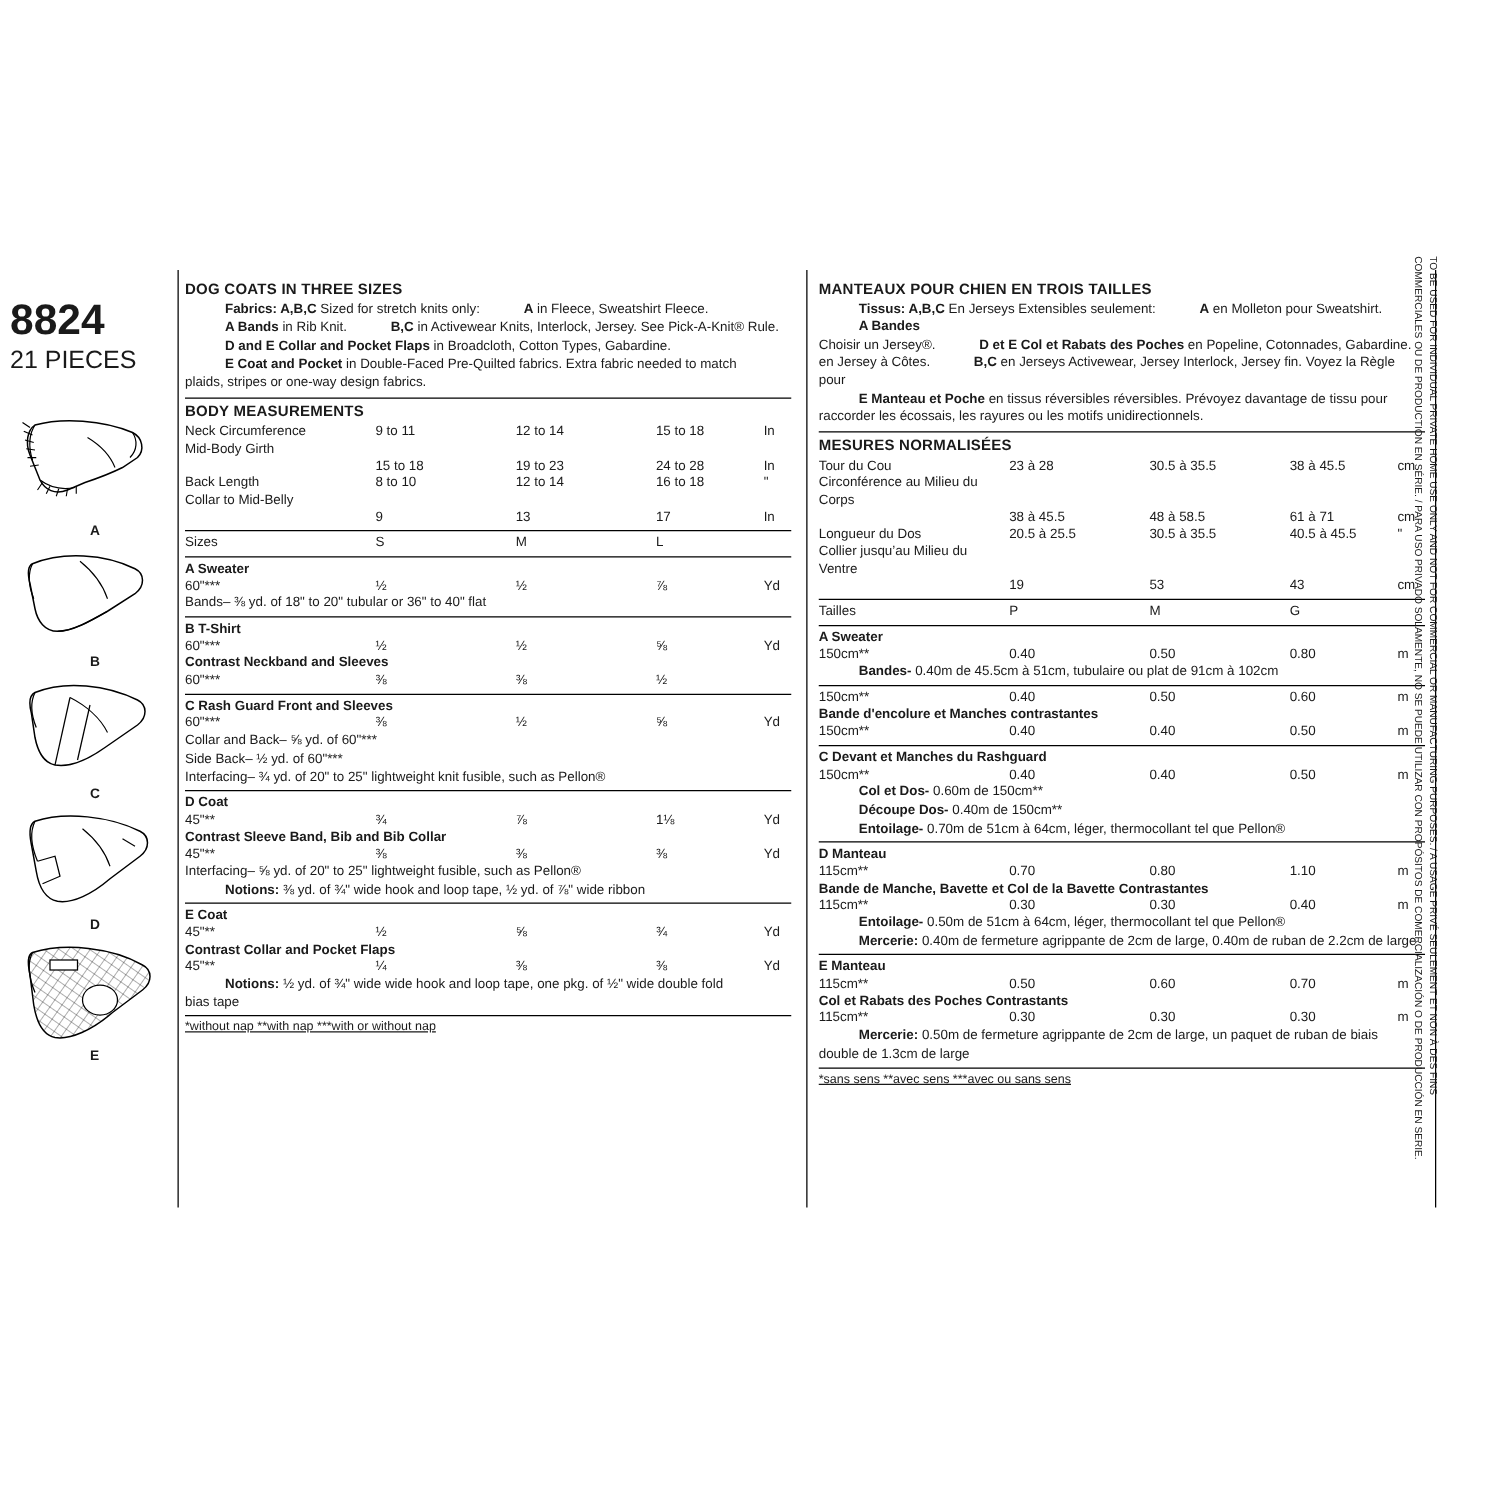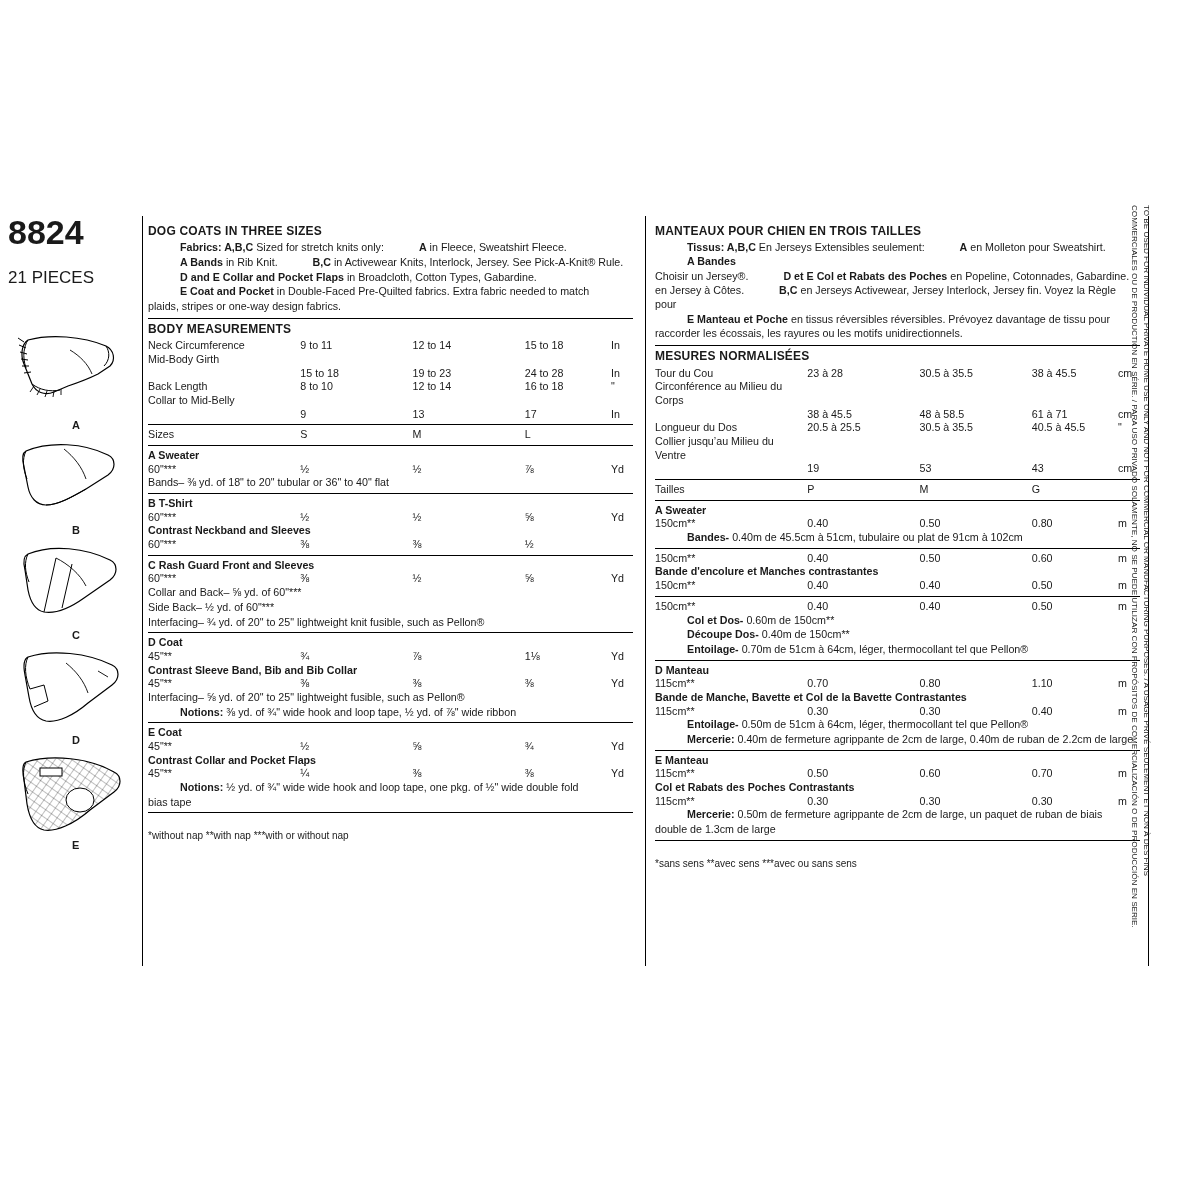--- a/index.html
+++ b/index.html
@@ -8,7 +8,7 @@
   .sheet{position:absolute;left:0;top:200px;width:1200px;height:780px;}
 
   
-  .numblock{position:absolute;left:8px;top:15px;width:130px;}
+  .numblock{position:absolute;left:8px;top:39px;width:130px;}
   .pattern-number{font-size:34px;font-weight:bold;letter-spacing:0px;line-height:1;}
   .pieces{font-size:17px;margin-top:19px;}
 

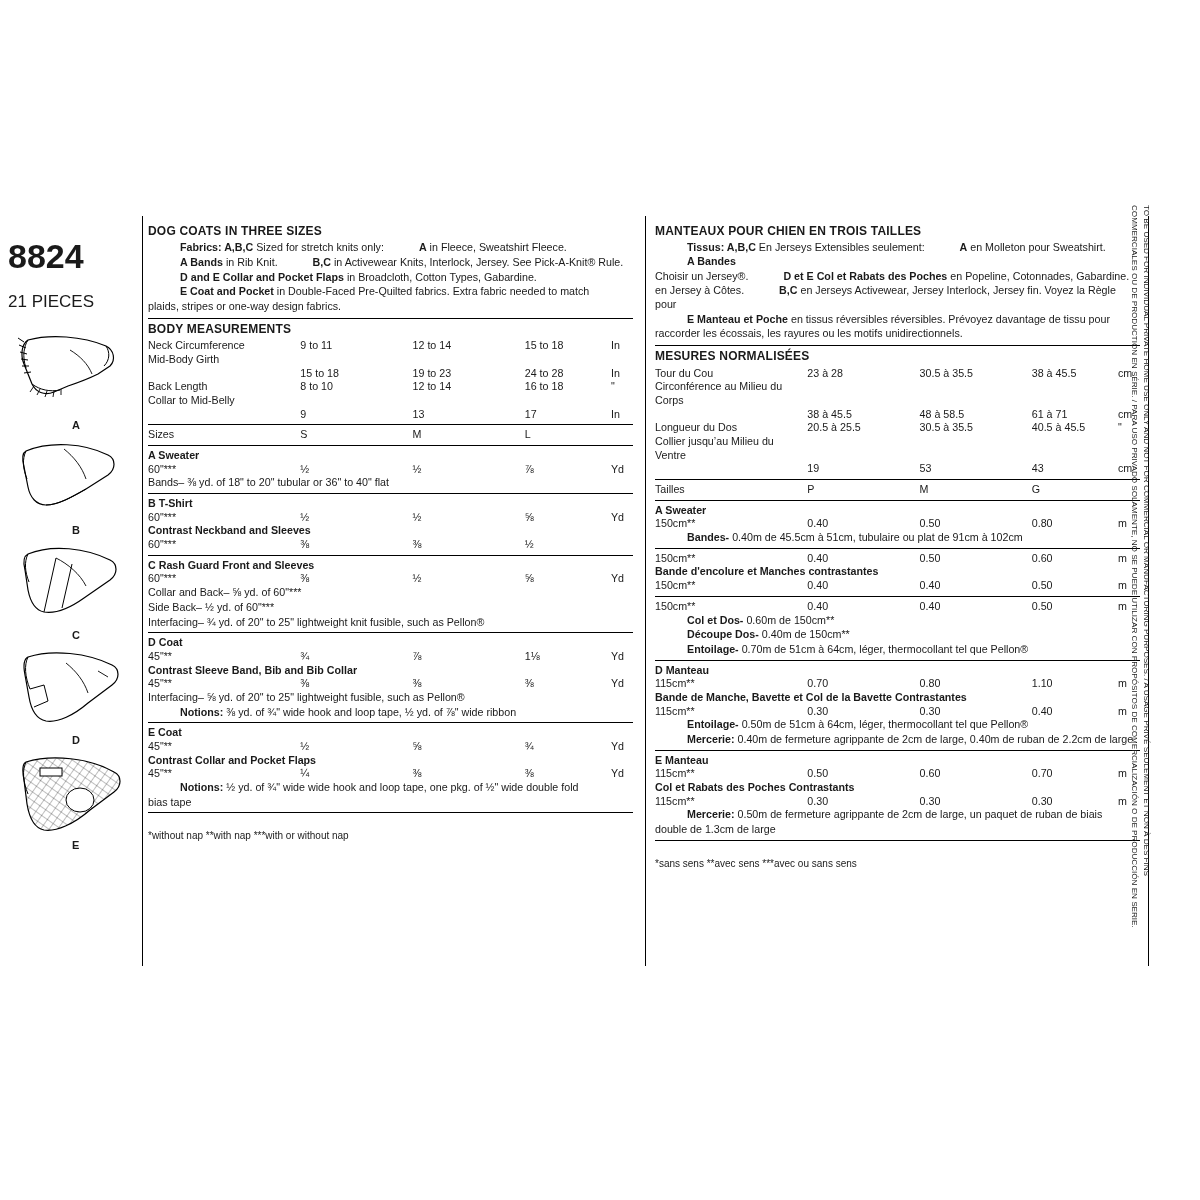--- a/index.html
+++ b/index.html
@@ -10,7 +10,7 @@
   
   .numblock{position:absolute;left:8px;top:39px;width:130px;}
   .pattern-number{font-size:34px;font-weight:bold;letter-spacing:0px;line-height:1;}
-  .pieces{font-size:17px;margin-top:19px;}
+  .pieces{font-size:20px;margin-top:4px;}
 
   
   .illus{position:absolute;left:10px;top:130px;width:130px;}

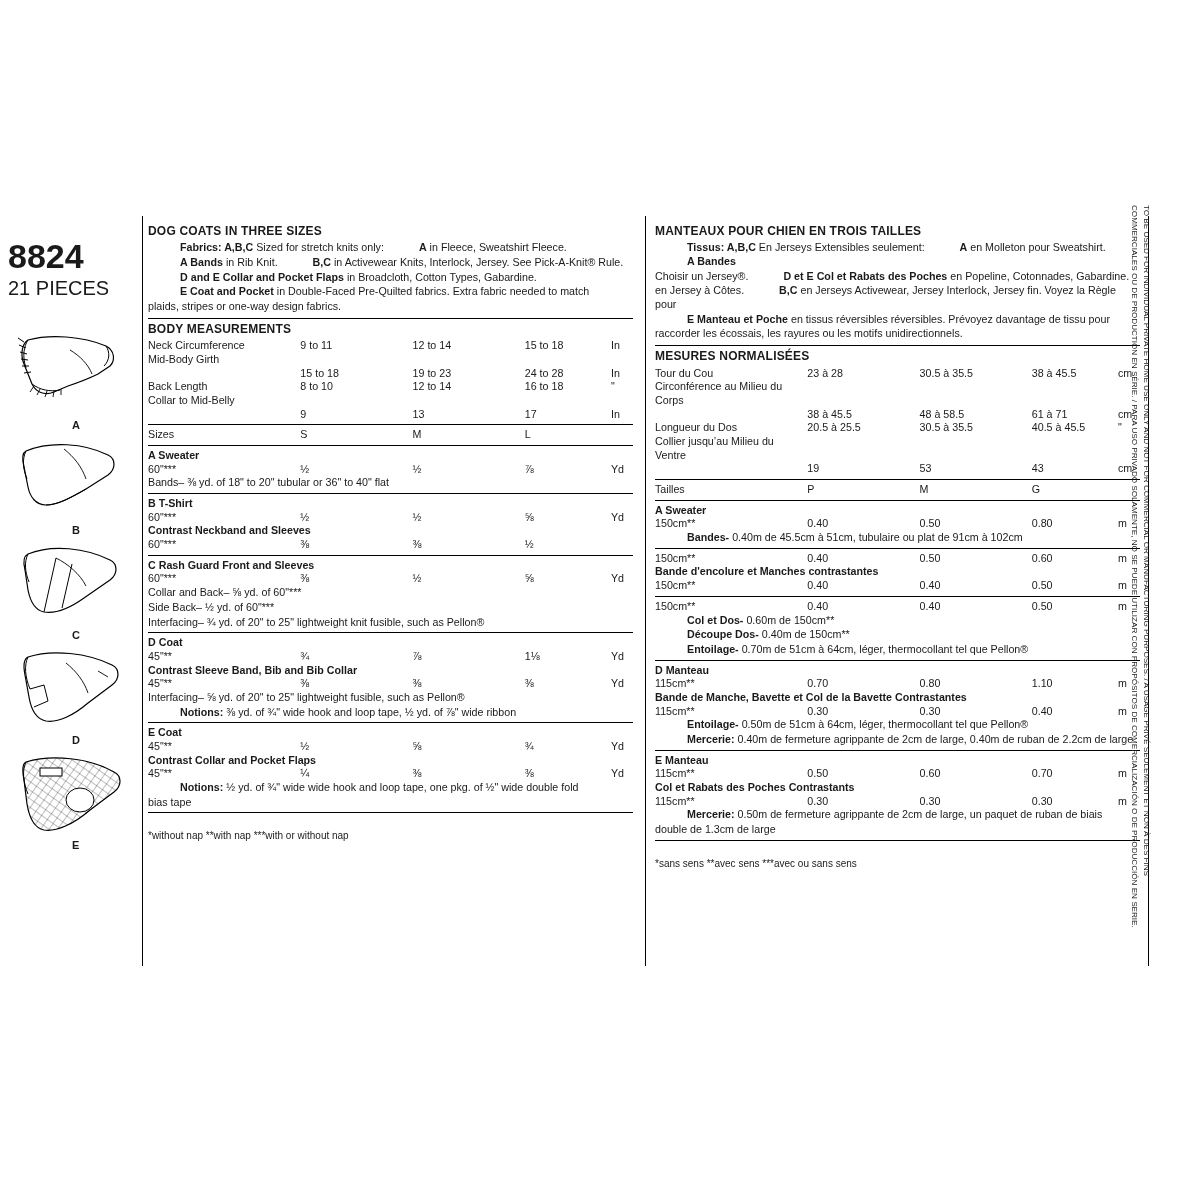--- a/index.html
+++ b/index.html
@@ -436,6 +436,7 @@
           </table>
         <div class="thinrule"></div>
 
+        <div class="lbl">C Devant et Manches du Rashguard</div>
         <table class="meas">
             <tbody>
               <tr>

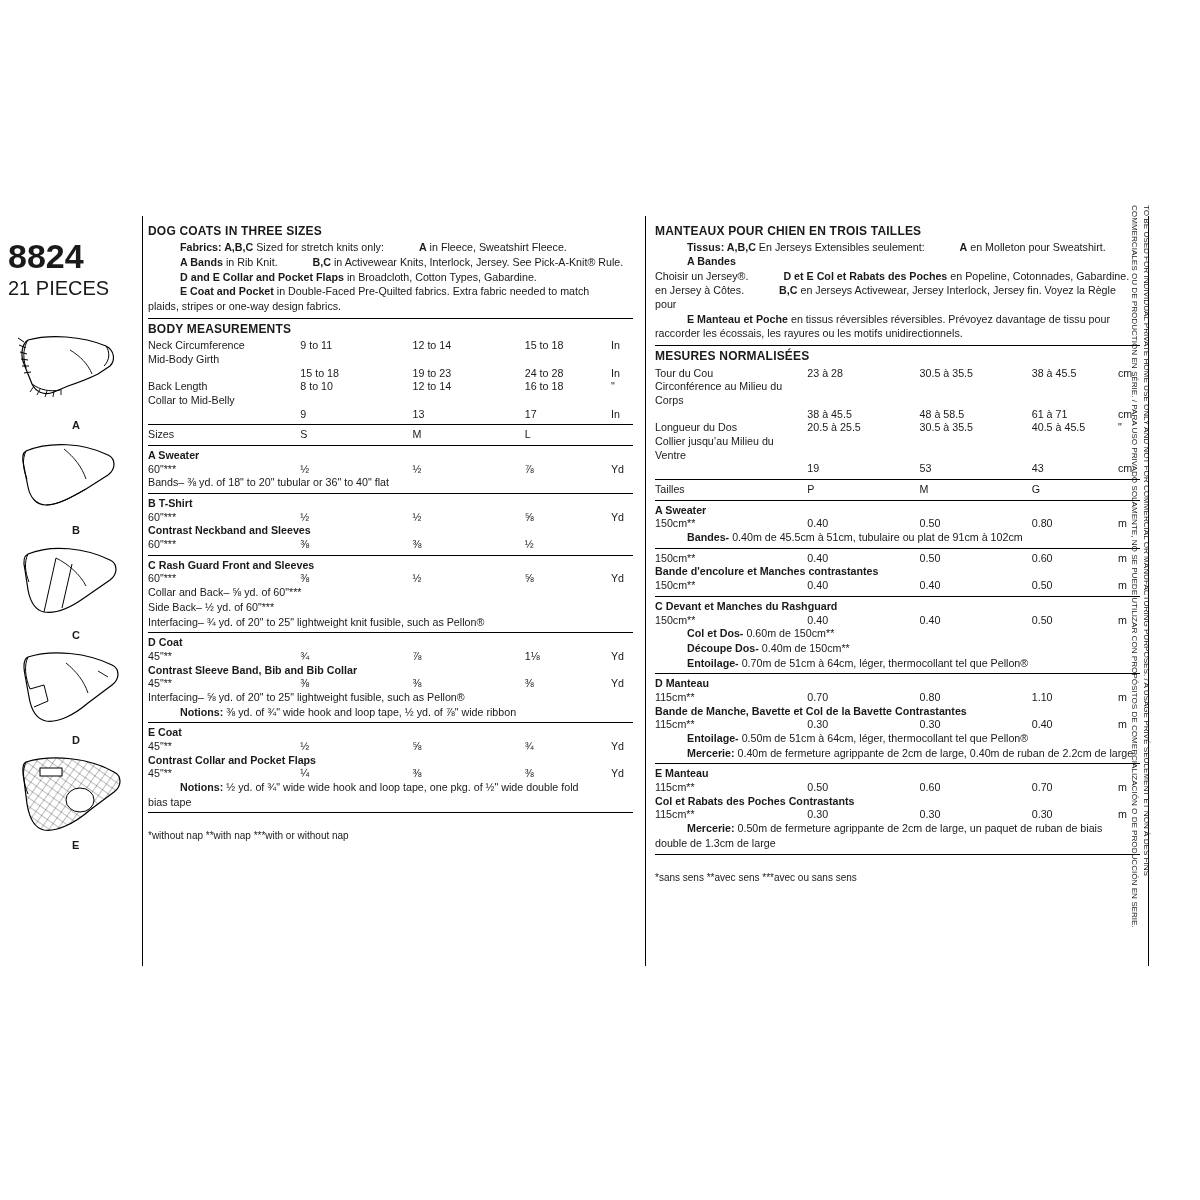--- a/index.html
+++ b/index.html
@@ -42,7 +42,7 @@
 
   .lbl{font-weight:bold;}
   .sizes-row td{font-weight:normal;}
-  .notes{font-size:10px;margin-top:17px;}
+  .notes{font-size:10px;margin-top:3px;text-decoration:underline;}
 
   
   .legal{position:absolute;left:1152px;top:205px;width:770px;height:26px;

